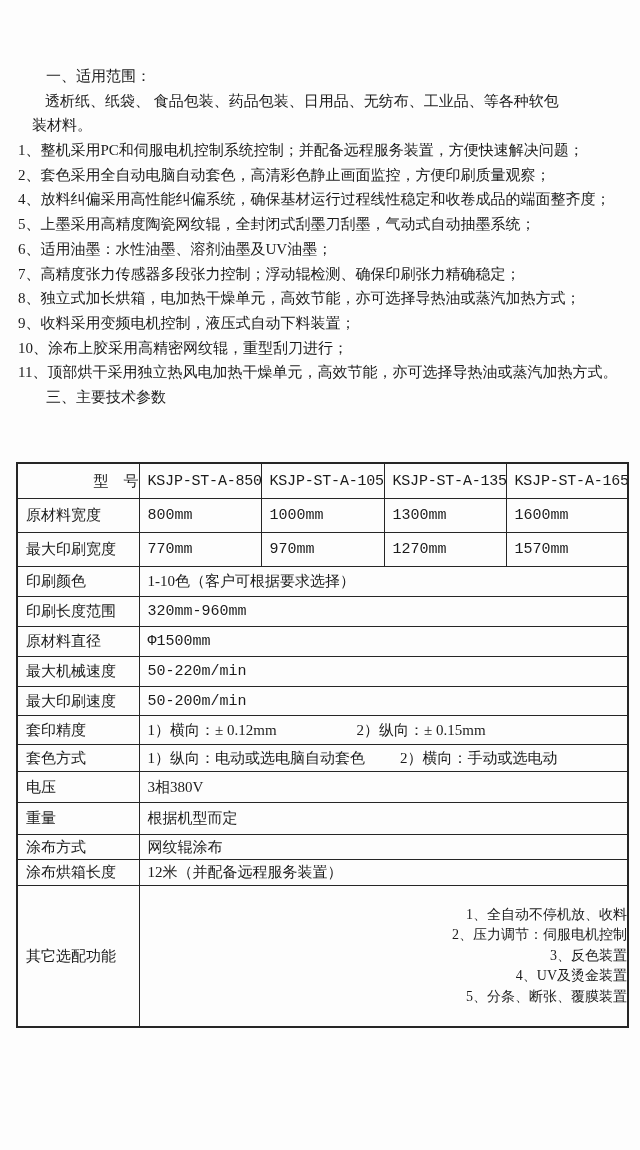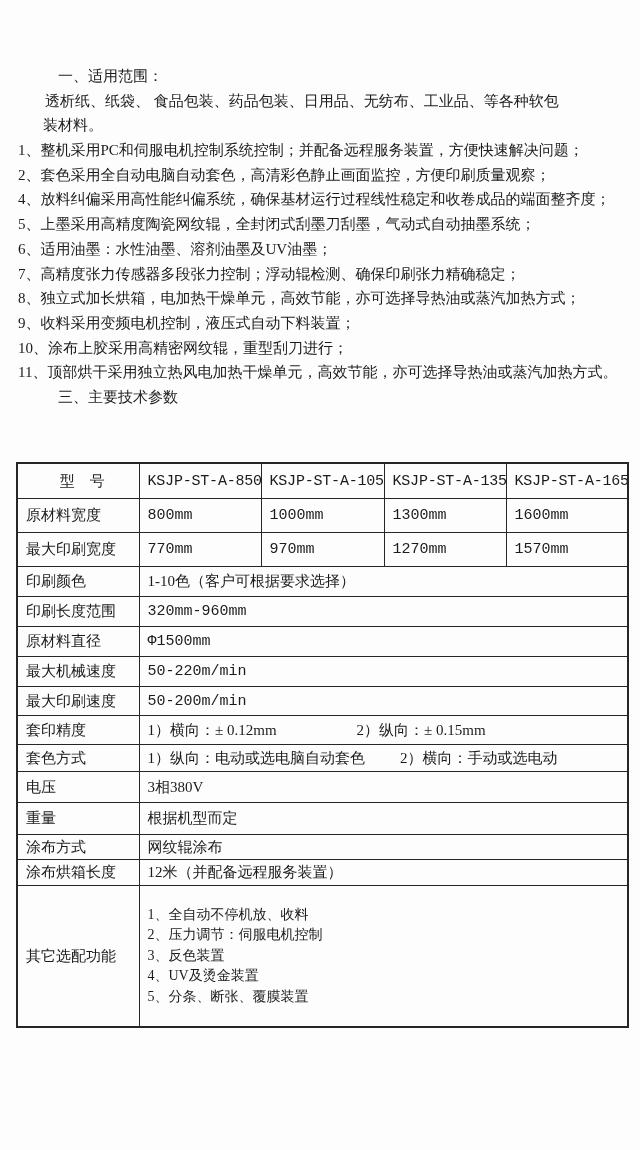--- a/index.html
+++ b/index.html
@@ -16,7 +16,7 @@
     height:24.7px;line-height:24.7px;
     font-size:15px;white-space:pre;
   }
-  .heading{padding-left:58px;}
+  .heading{padding-left:46px;}
   .body-first{padding-left:45px;}
   .body-cont{padding-left:43px;}
   .feature{padding-left:18px;}

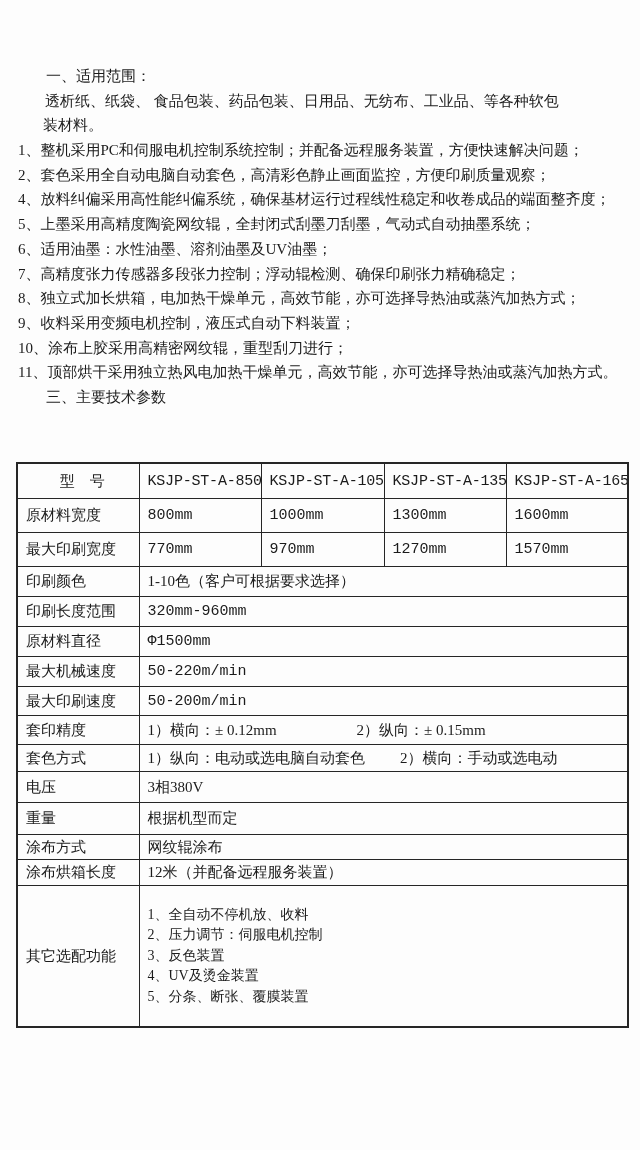--- a/index.html
+++ b/index.html
@@ -18,7 +18,7 @@
   }
   .heading{padding-left:46px;}
   .body-first{padding-left:45px;}
-  .body-cont{padding-left:43px;}
+  .body-cont{padding-left:32px;}
   .feature{padding-left:18px;}
 
   table.spec{

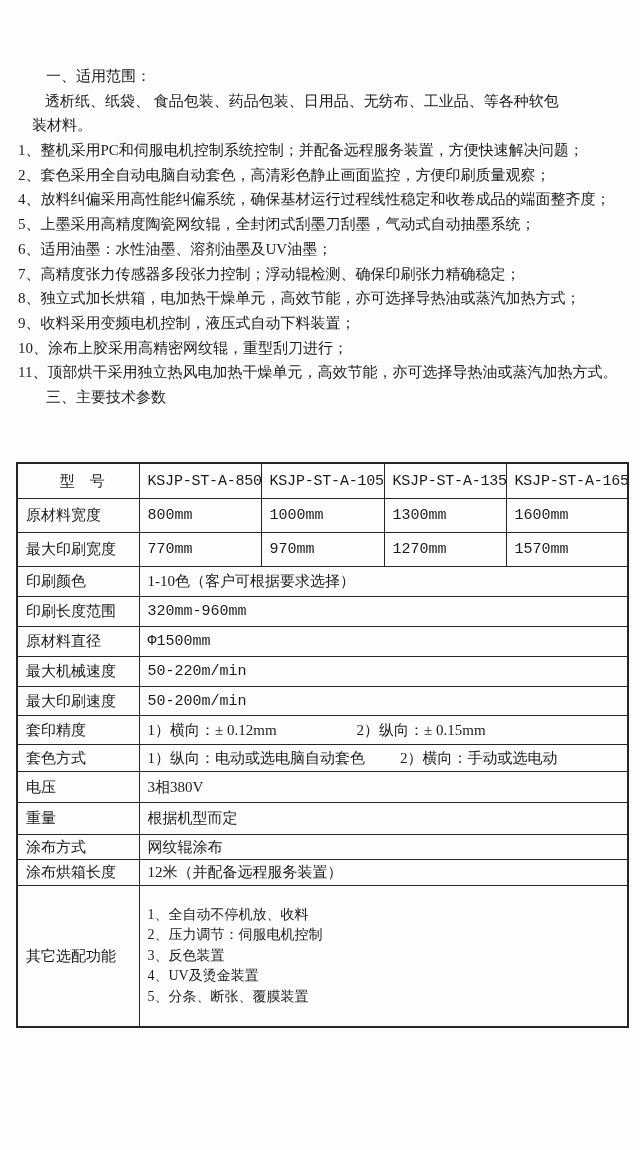--- a/index.html
+++ b/index.html
@@ -37,7 +37,7 @@
     font-size:15px;
   }
   td.model-label{
-    text-align:center;padding-left:0;
+    text-align:right;padding-left:0;
     font-size:16px;
   }
   .mono{font-family:"Liberation Mono","DejaVu Sans Mono",monospace;}

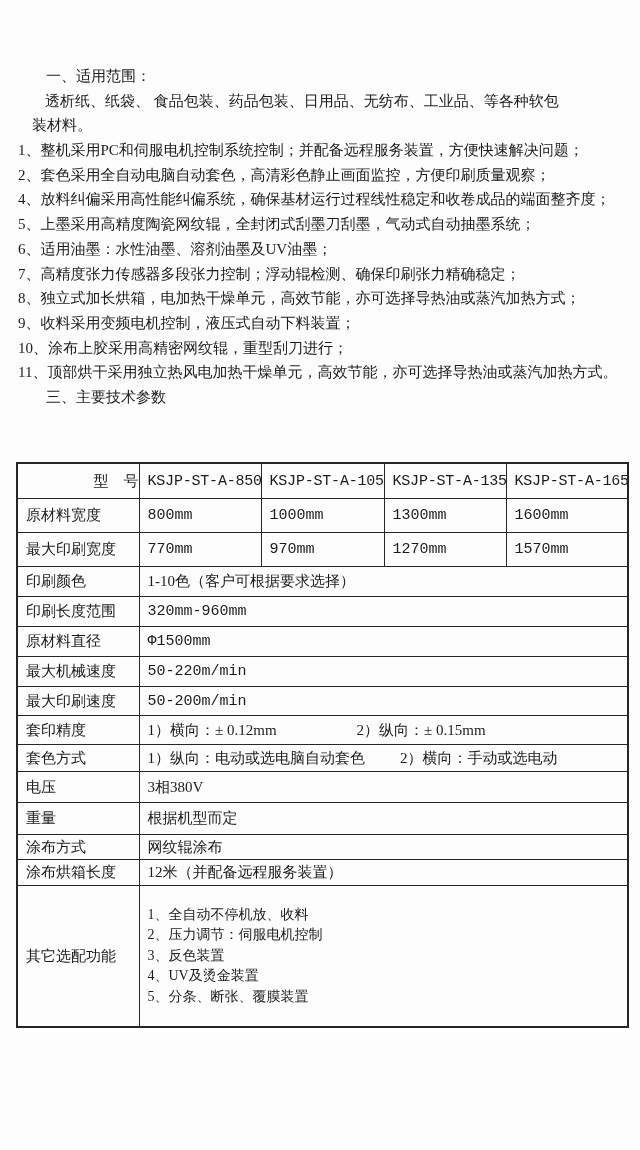--- a/index.html
+++ b/index.html
@@ -46,7 +46,7 @@
   td.val{font-size:14.5px;}
   .part2-wide{display:inline-block;margin-left:80px;}
   .part2-narrow{display:inline-block;margin-left:35px;}
-  td.options{vertical-align:middle;padding-left:12px;}
+  td.options{vertical-align:middle;padding-left:12px;text-align:right;}
   td.options .opt{font-size:14px;line-height:20.5px;white-space:pre;}
 
   tr.h34>td{height:34px;}

